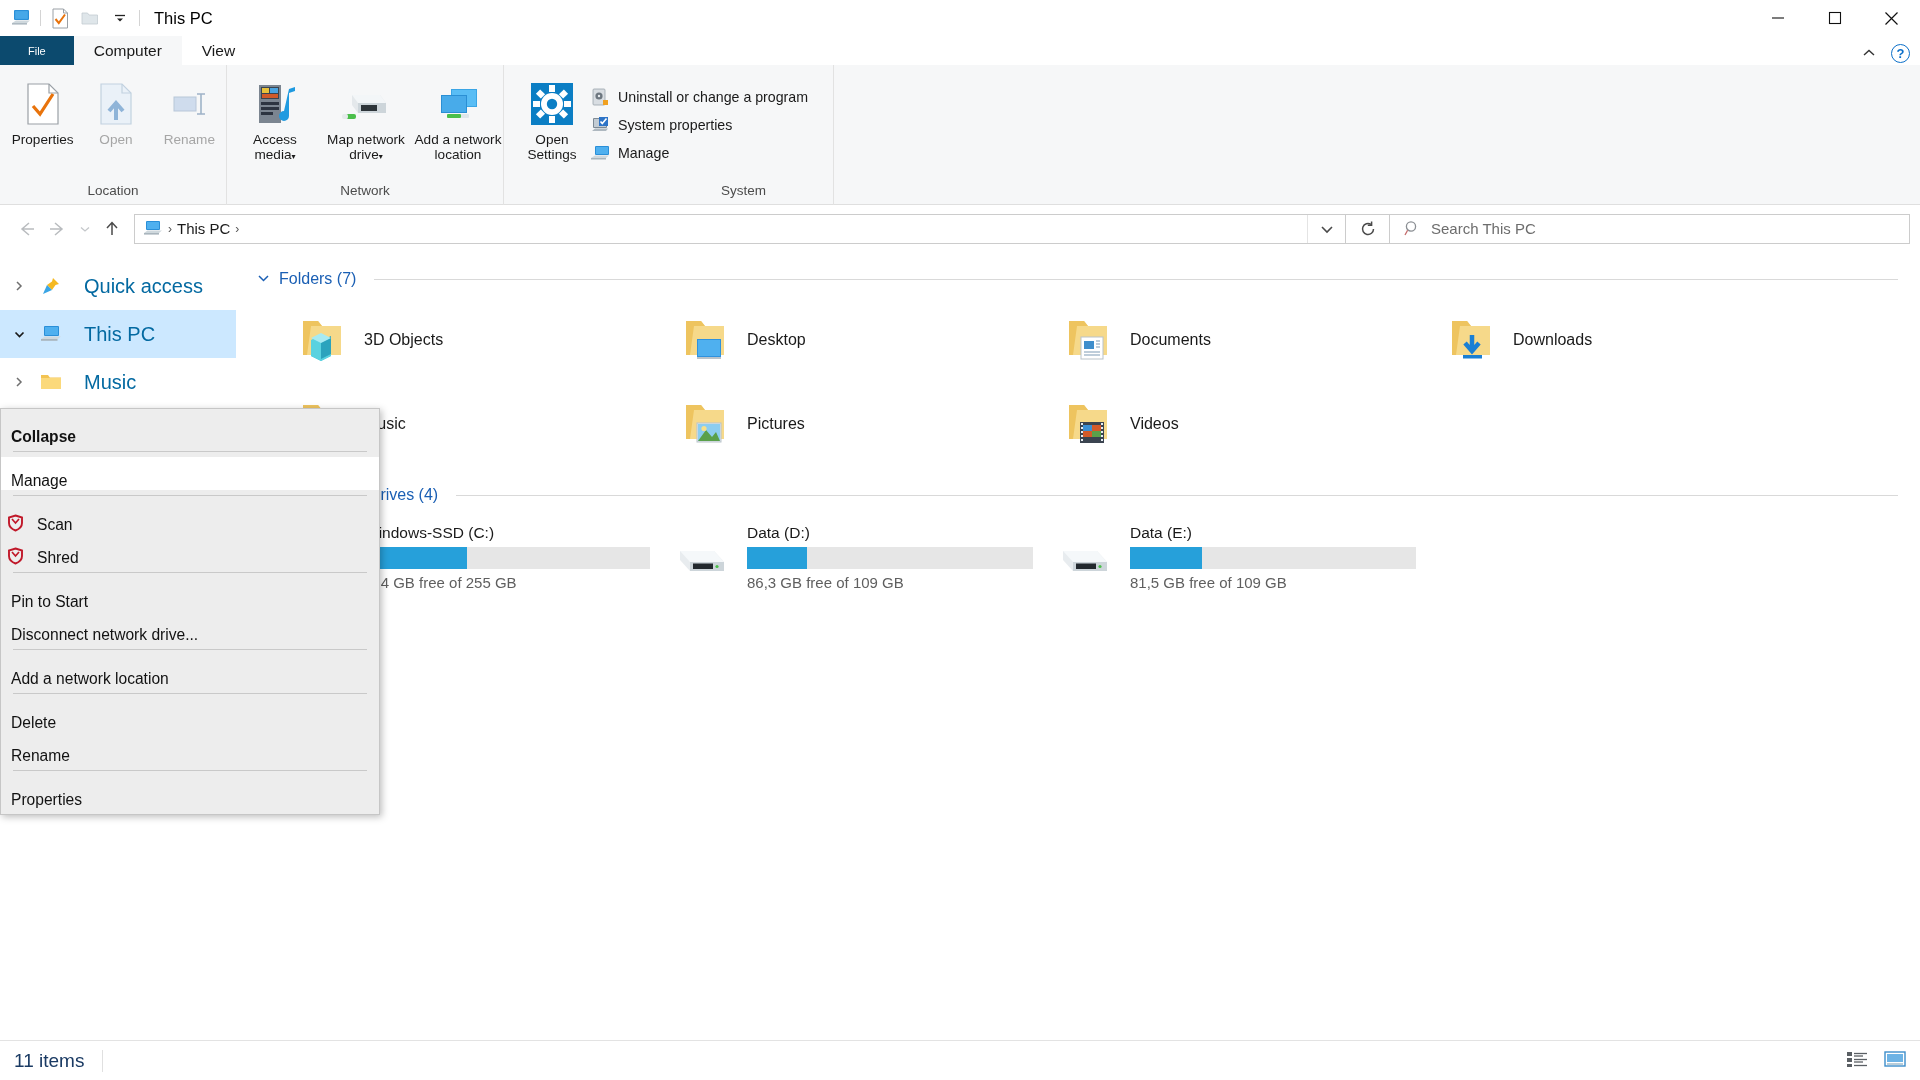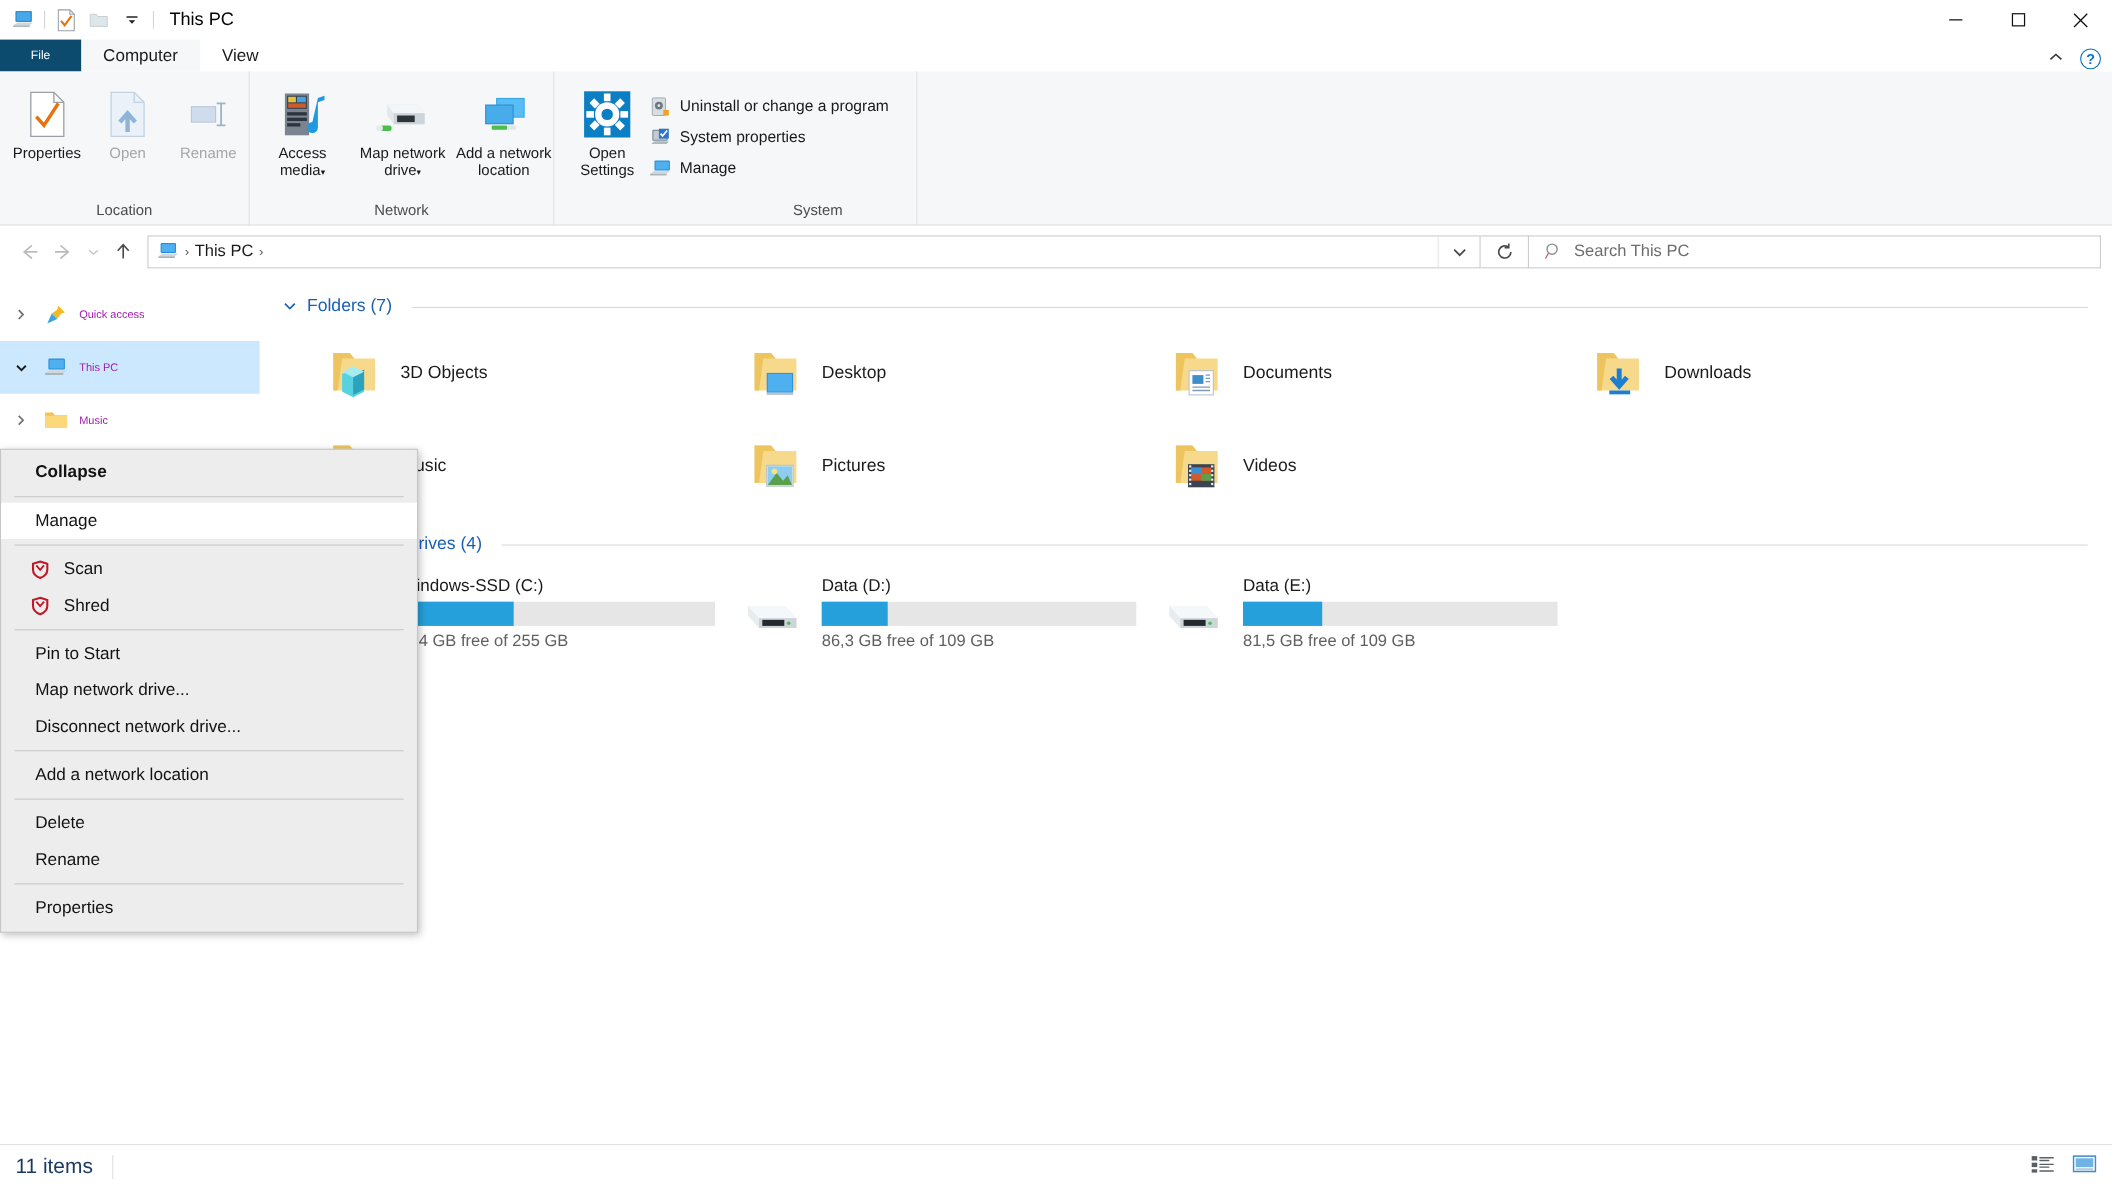--- a/index.html
+++ b/index.html
@@ -134,7 +134,7 @@
     color:#6f6f6f;
   }
   .nav-ico { width:26px;height:26px;display:flex;align-items:center;justify-content:center; }
-  .nav-label { font-size:10px; color:#a21caf; white-space:nowrap; }
+  .nav-label { font-size:20px; color:#0369a1; white-space:nowrap;margin-left:12px; }
 
   
   .content { flex:1; background:#fff; padding-left:20px; padding-top:12px; overflow:hidden; }

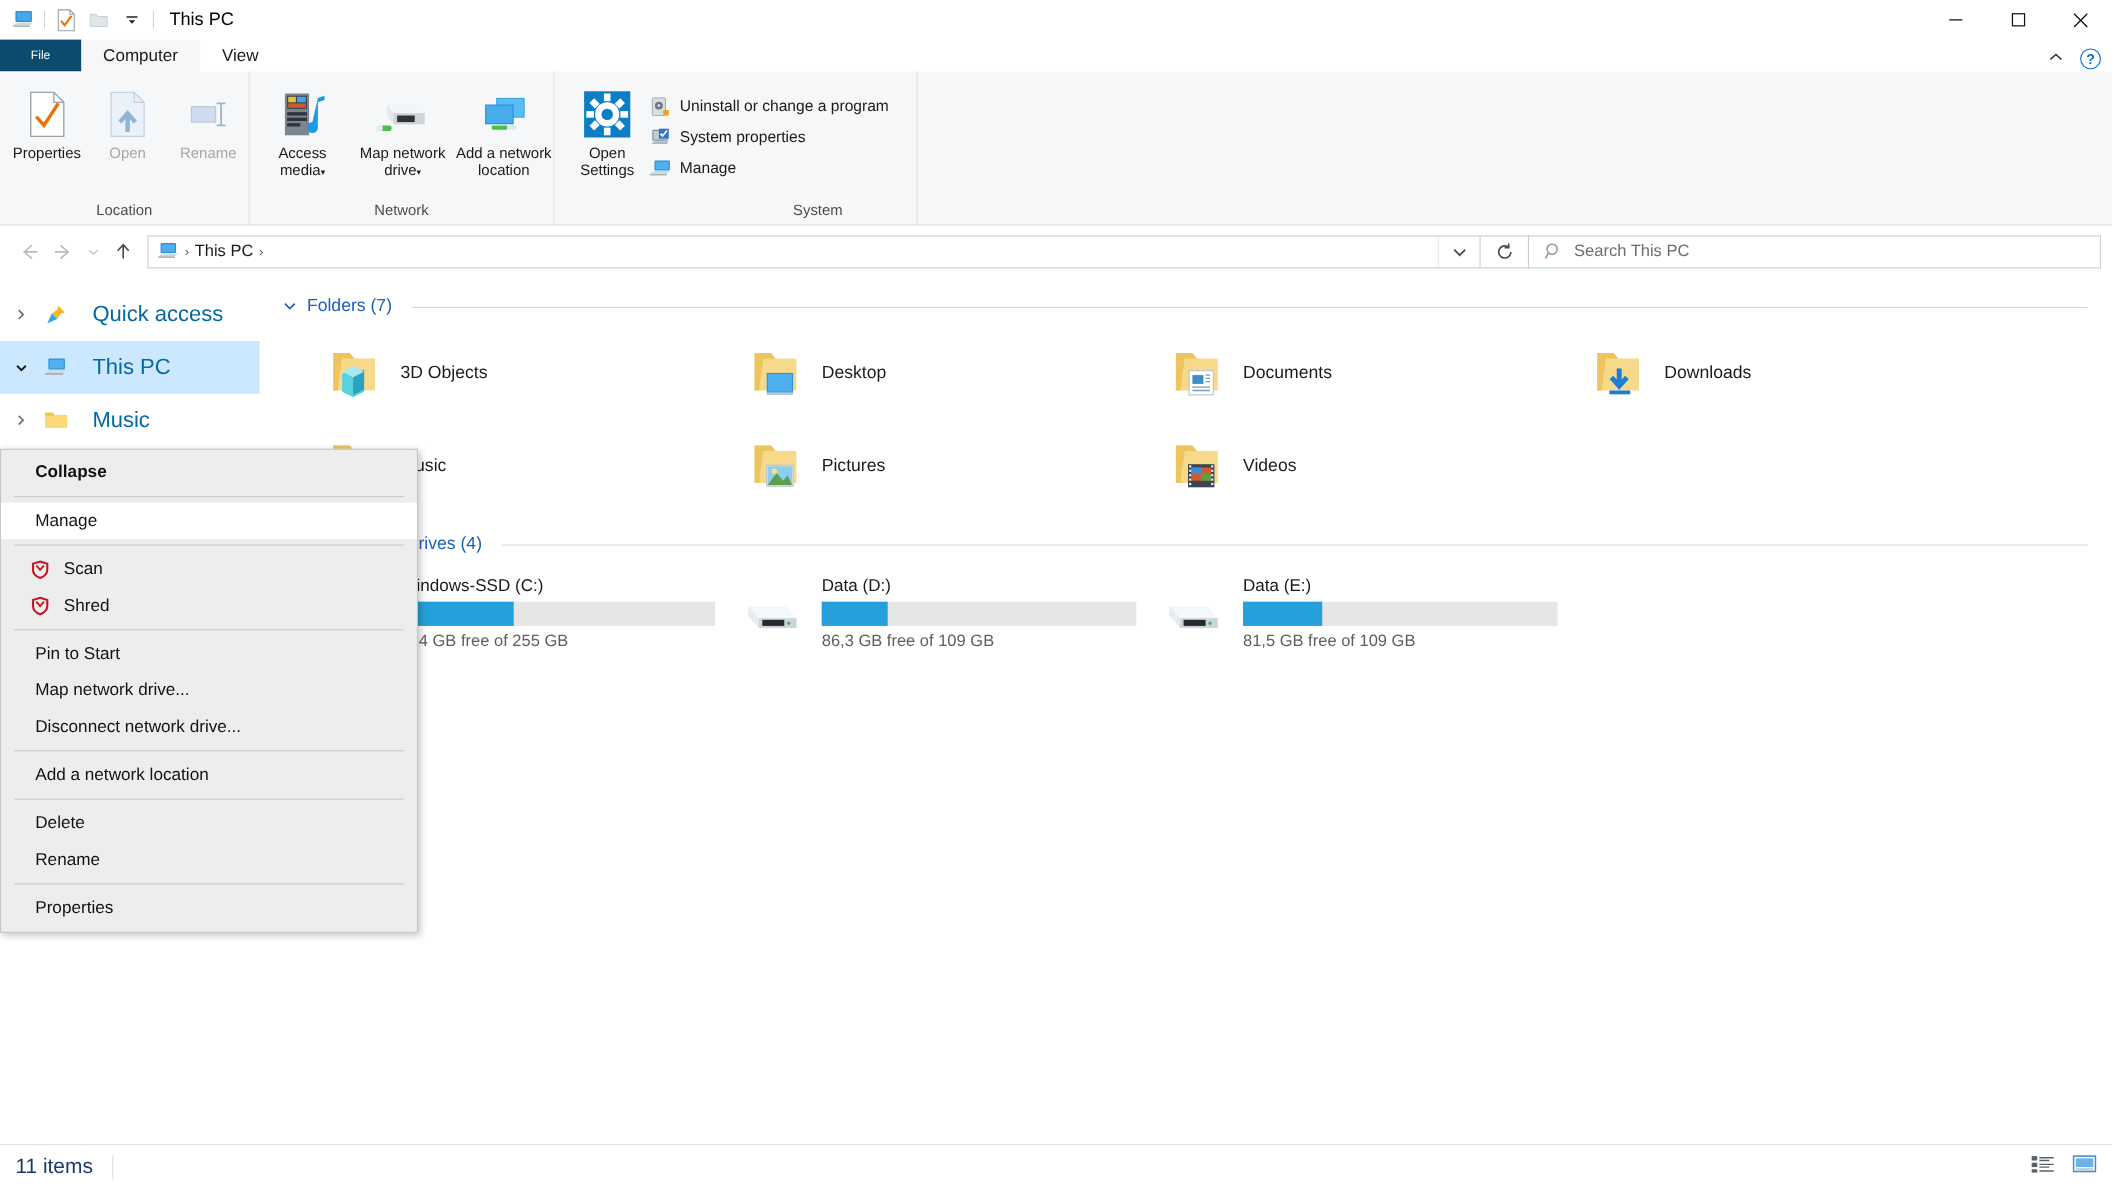--- a/index.html
+++ b/index.html
@@ -182,7 +182,7 @@
     padding: 4px 0 5px 0; z-index:50;
   }
   .ctx-item {
-    height:33px; display:flex; align-items:center; padding-left:21px; gap:8px;
+    height:33px; display:flex; align-items:flex-end; padding-left:0; gap:8px;
   }
   .ctx-item .ctx-ico { width:28px;height:22px;display:flex;align-items:center;justify-content:center;flex-shrink:0; }
   .ctx-item .ctx-lbl { font-size:15.6px; color:#121212; white-space:nowrap; }

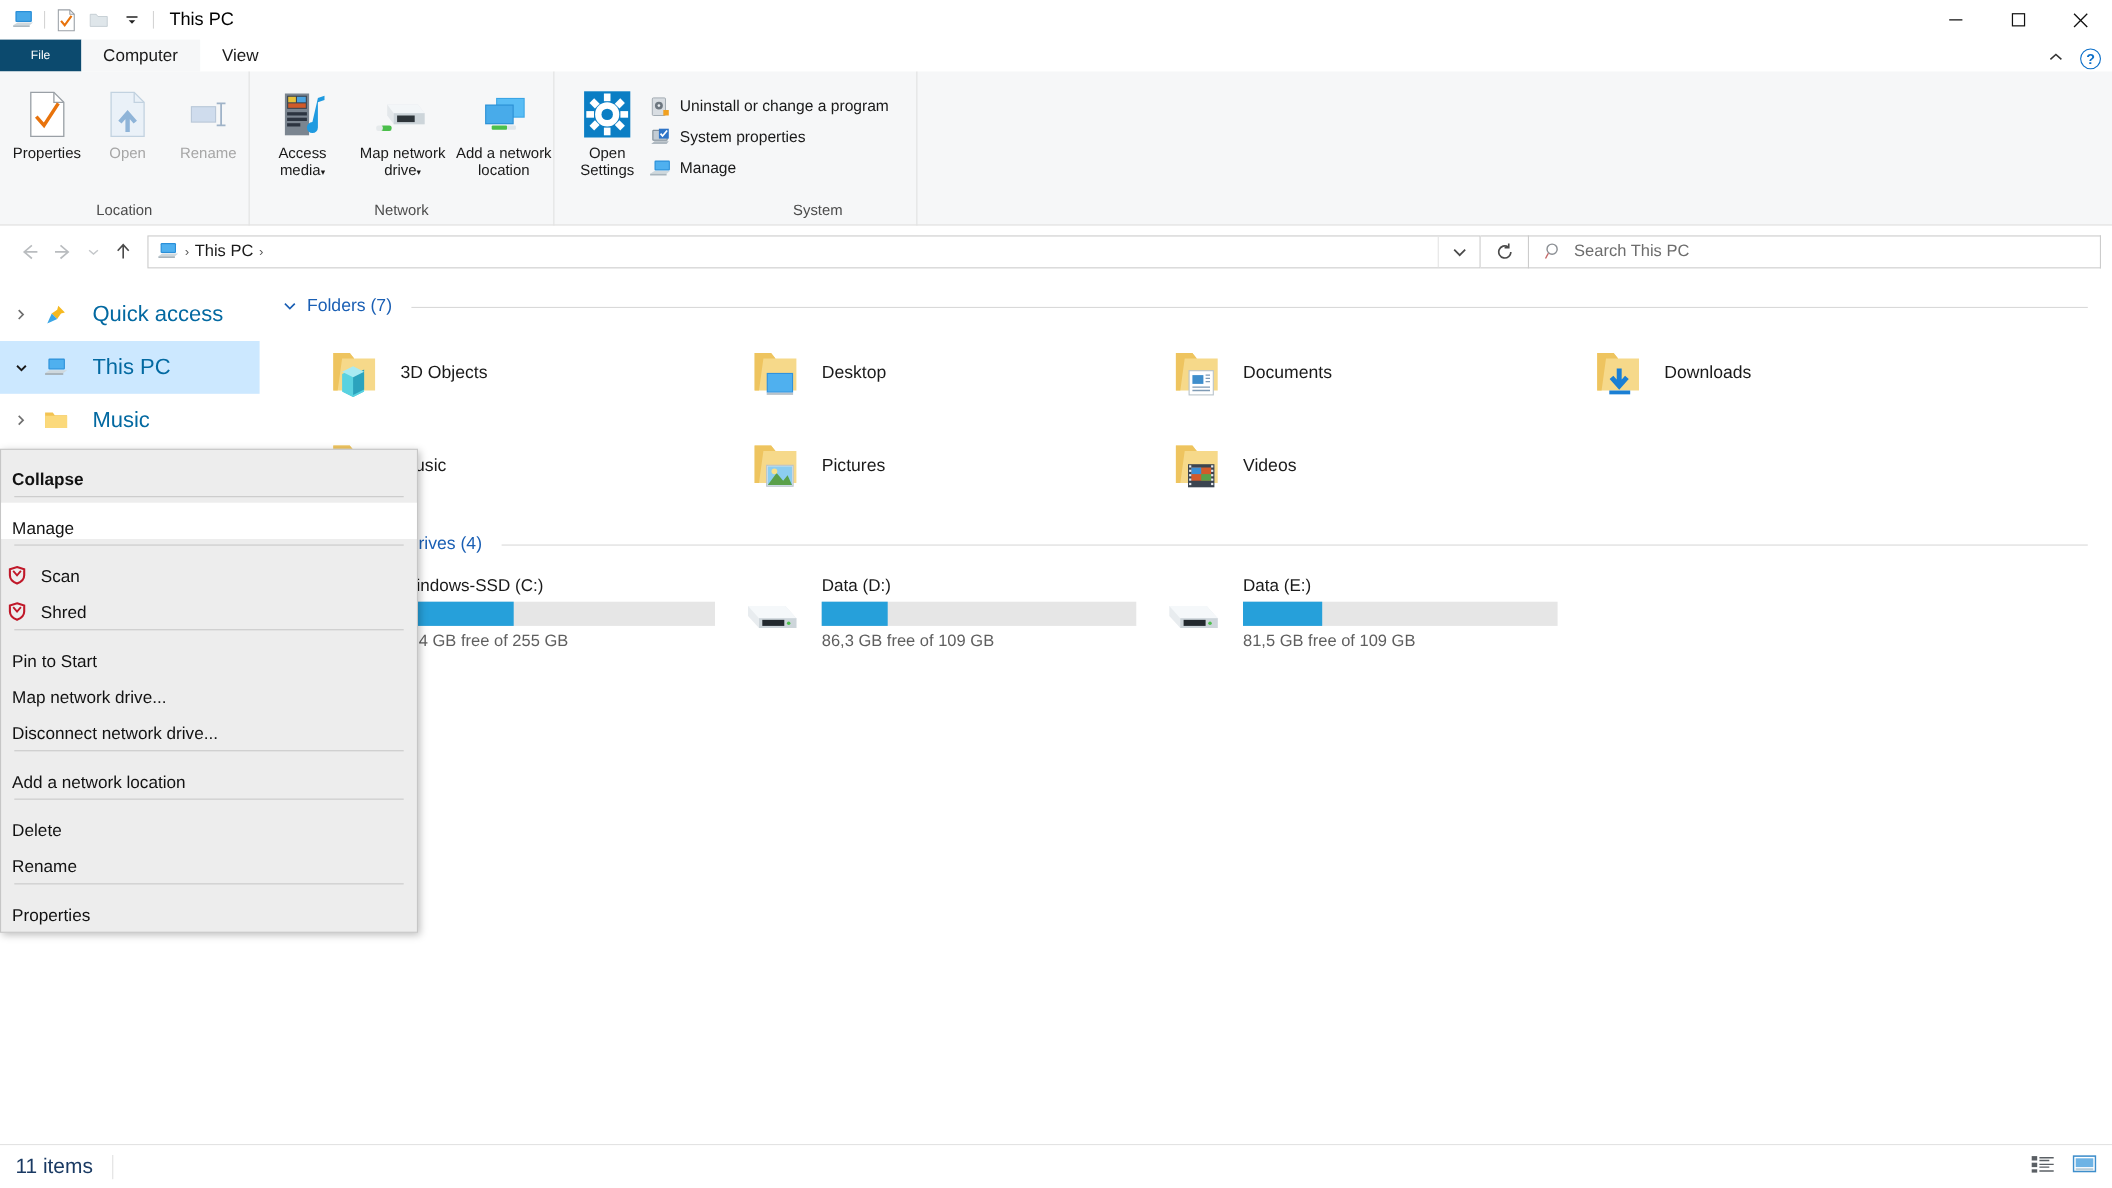--- a/index.html
+++ b/index.html
@@ -768,9 +768,6 @@
       <div class="ctx-lbl indent">Pin to Start</div>
     </div>
     <div class="ctx-item">
-      <div class="ctx-lbl indent">Map network drive...</div>
-    </div>
-    <div class="ctx-item">
       <div class="ctx-lbl indent">Disconnect network drive...</div>
     </div>
     <div class="ctx-sep"></div>

